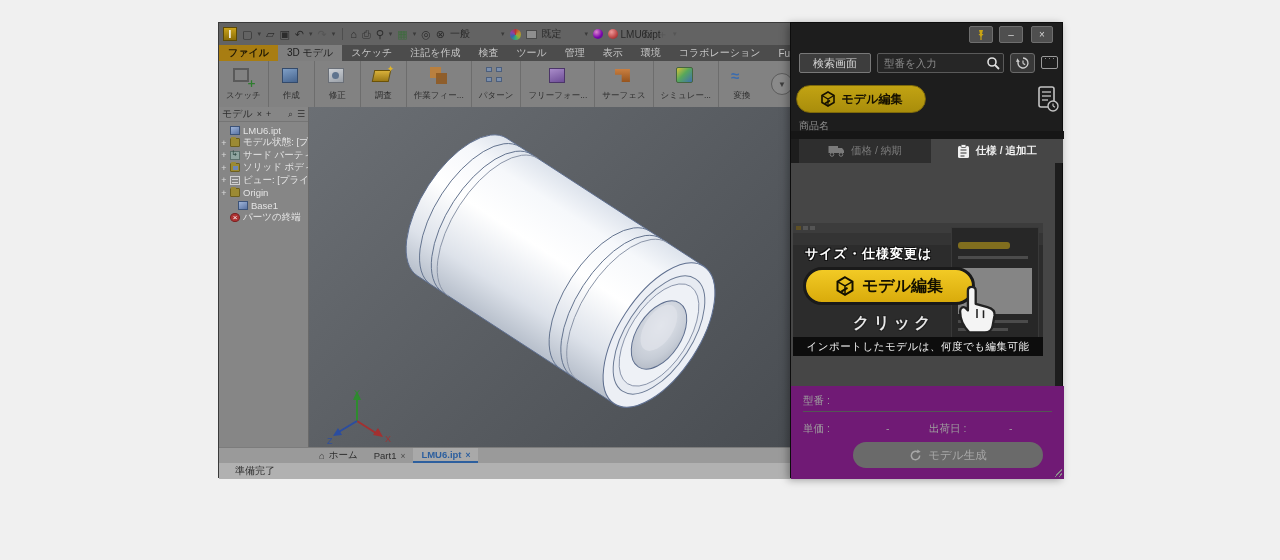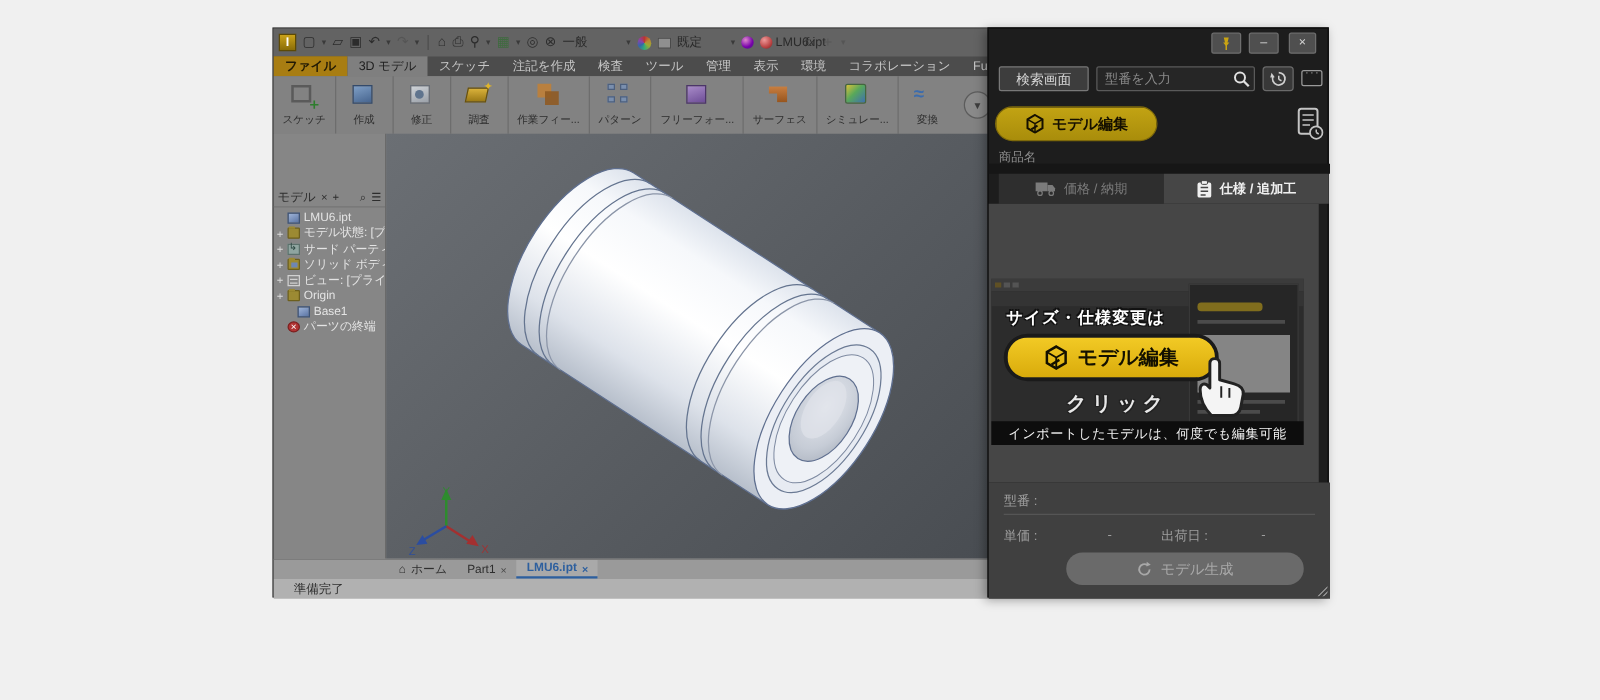--- a/index.html
+++ b/index.html
@@ -61,7 +61,7 @@
 
   .mainrow { position:absolute; left:0; top:84px; width:100%; height:340px; display:flex; }
   .browser { width:90px; background:#868686; border-right:1px solid #6a6a6a; font-size:10px; flex:none; }
-  .browser-head { height:15px; display:flex; align-items:center; gap:4px; padding:0 3px; color:#2d2d2d; border-bottom:1px solid #757575;margin-top:44px; }
+  .browser-head { height:15px; display:flex; align-items:center; gap:4px; padding:0 3px; color:#2d2d2d; border-bottom:1px solid #757575; }
   .browser-head .hx { font-size:9px; }
   .browser-head .spacer { flex:1; }
   .tree { padding:2px 0 0 2px; }

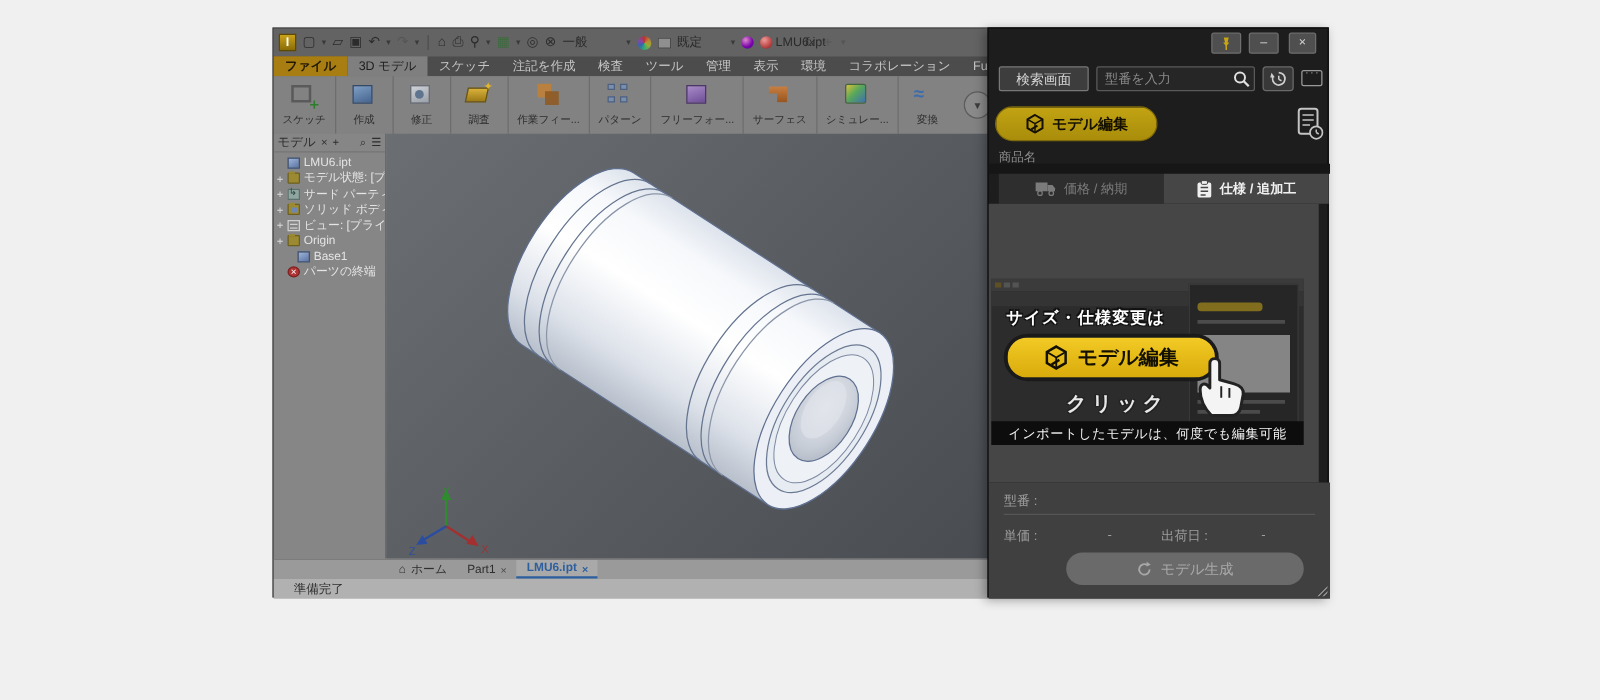--- a/index.html
+++ b/index.html
@@ -148,7 +148,7 @@
   .bn-caption { position:absolute; left:0; bottom:0; width:100%; height:19px; background:#0d0d0d;
     display:flex; align-items:center; justify-content:center; font-size:10.5px; color:#f2f2f2; letter-spacing:.5px; }
 
-  .p-fields { position:absolute; left:0; top:363px; width:273px; height:93px; background:#404040; font-size:10.5px; color:#9e9e9e; }
+  .p-fields { position:absolute; left:0; top:363px; width:273px; height:93px; background:#701a75; font-size:10.5px; color:#9e9e9e; }
   .f-partno { position:absolute; left:12px; top:8px; }
   .f-rule { position:absolute; left:12px; top:25px; width:249px; border-top:1px solid #555; }
   .f-unit-l { position:absolute; left:12px; top:36px; } .f-unit-v { position:absolute; left:95px; top:36px; }

